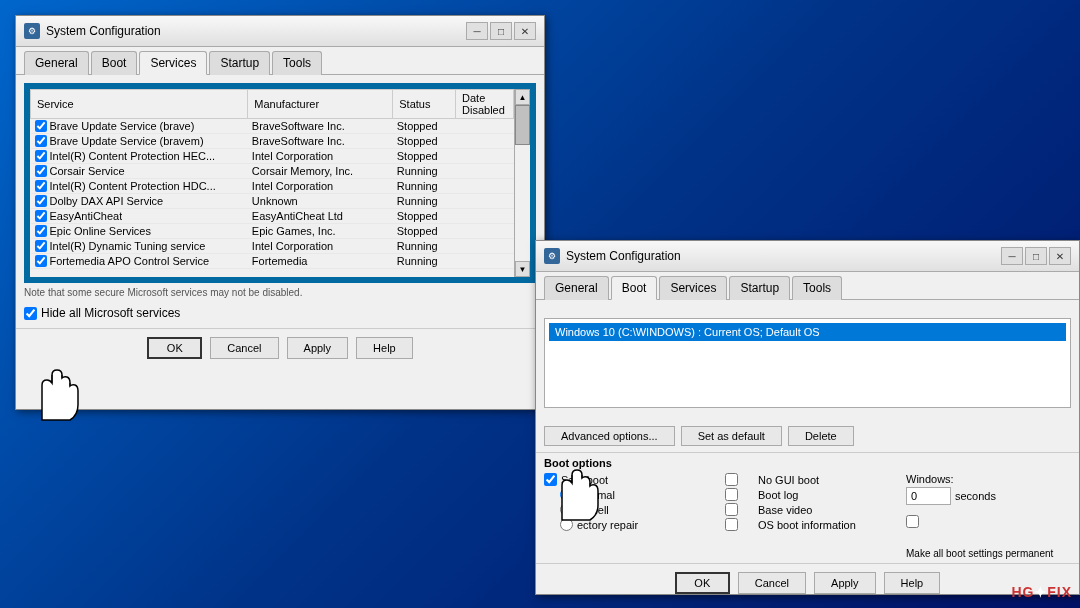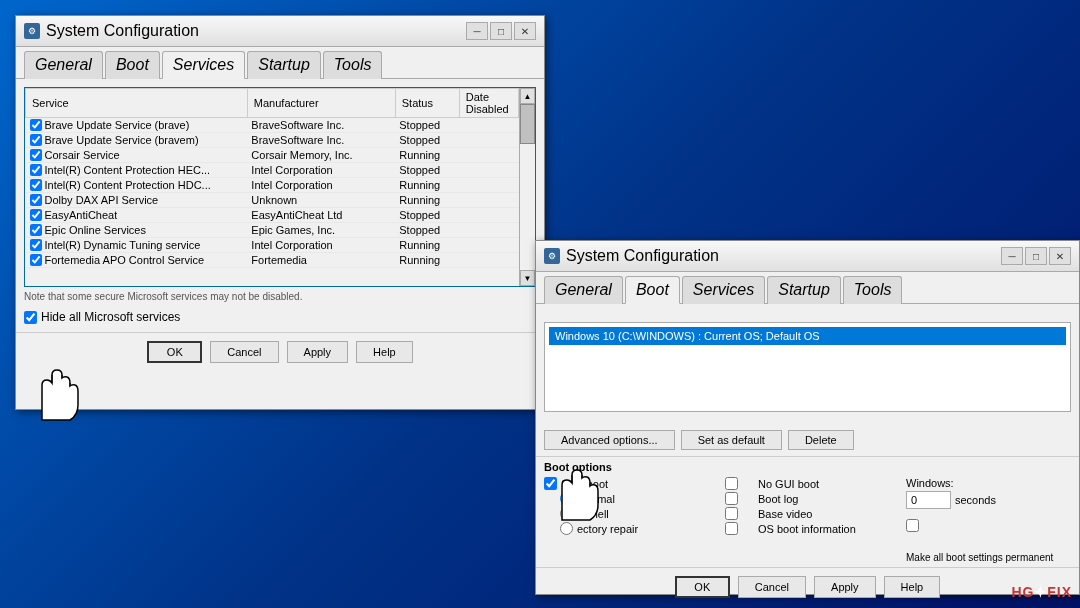--- a/index.html
+++ b/index.html
@@ -59,7 +59,7 @@
 
     .title-bar-text {
       flex: 1;
-      font-size: 16px;
+      font-size: 12px;
       color: #000;
     }
 

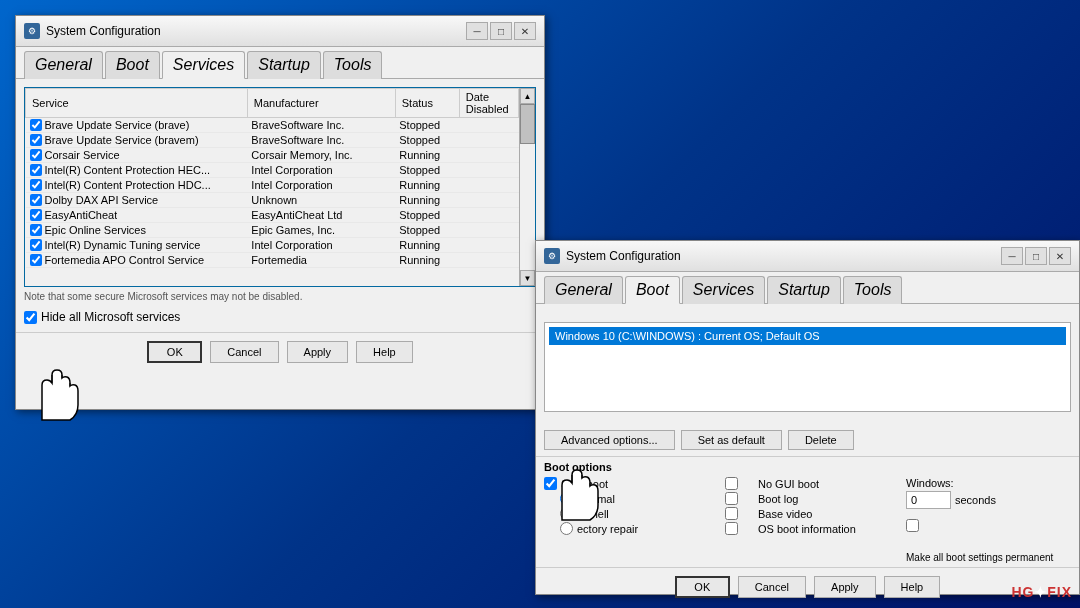--- a/index.html
+++ b/index.html
@@ -96,10 +96,9 @@
       border-bottom: none;
       background: #ddd;
       cursor: pointer;
-      font-size: 16px;
+      font-size: 12px;
       border-radius: 3px 3px 0 0;
       margin-bottom: -1px;
-      font-style: italic;
     }
 
     .tab.active {

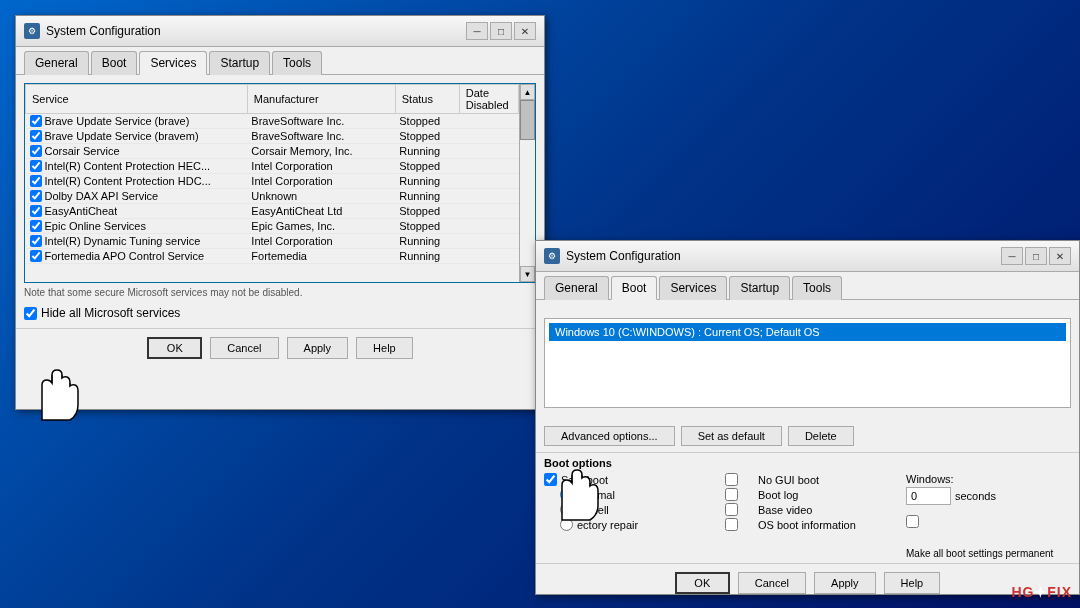--- a/index.html
+++ b/index.html
@@ -152,7 +152,7 @@
     .table-scroll {
       height: 200px;
       overflow: hidden;
-      border: 1px solid #0369a1;
+      border: 6px solid #0369a1;
       position: relative;
     }
 

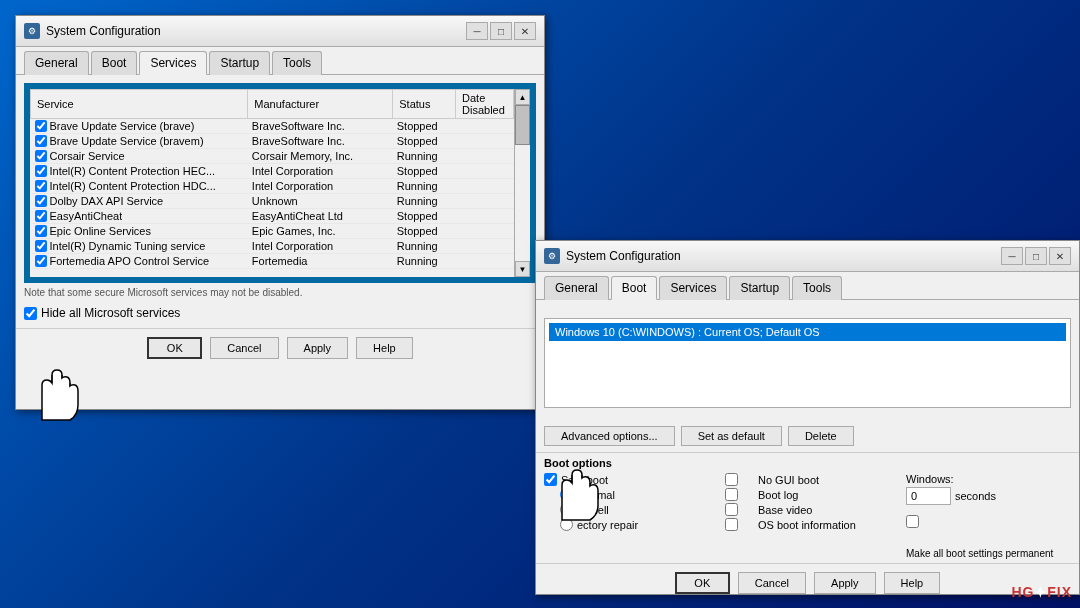--- a/index.html
+++ b/index.html
@@ -395,22 +395,22 @@
       <td>
         <label style="display:flex;align-items:center;gap:3px;cursor:pointer;">
           <input type="checkbox" checked="" style="width: 12px; height: 12px;">
+          <span style="overflow:hidden;text-overflow:ellipsis;white-space:nowrap;max-width:190px;">Intel(R) Content Protection HEC...</span>
+        </label>
+      </td>
+      <td style="overflow:hidden;text-overflow:ellipsis;white-space:nowrap;max-width:130px;">Intel Corporation</td>
+      <td>Stopped</td>
+      <td></td>
+    </tr>
+            <tr>
+      <td>
+        <label style="display:flex;align-items:center;gap:3px;cursor:pointer;">
+          <input type="checkbox" checked="" style="width: 12px; height: 12px;">
           <span style="overflow:hidden;text-overflow:ellipsis;white-space:nowrap;max-width:190px;">Corsair Service</span>
         </label>
       </td>
       <td style="overflow:hidden;text-overflow:ellipsis;white-space:nowrap;max-width:130px;">Corsair Memory, Inc.</td>
       <td>Running</td>
-      <td></td>
-    </tr>
-            <tr>
-      <td>
-        <label style="display:flex;align-items:center;gap:3px;cursor:pointer;">
-          <input type="checkbox" checked="" style="width: 12px; height: 12px;">
-          <span style="overflow:hidden;text-overflow:ellipsis;white-space:nowrap;max-width:190px;">Intel(R) Content Protection HEC...</span>
-        </label>
-      </td>
-      <td style="overflow:hidden;text-overflow:ellipsis;white-space:nowrap;max-width:130px;">Intel Corporation</td>
-      <td>Stopped</td>
       <td></td>
     </tr>
             <tr>

